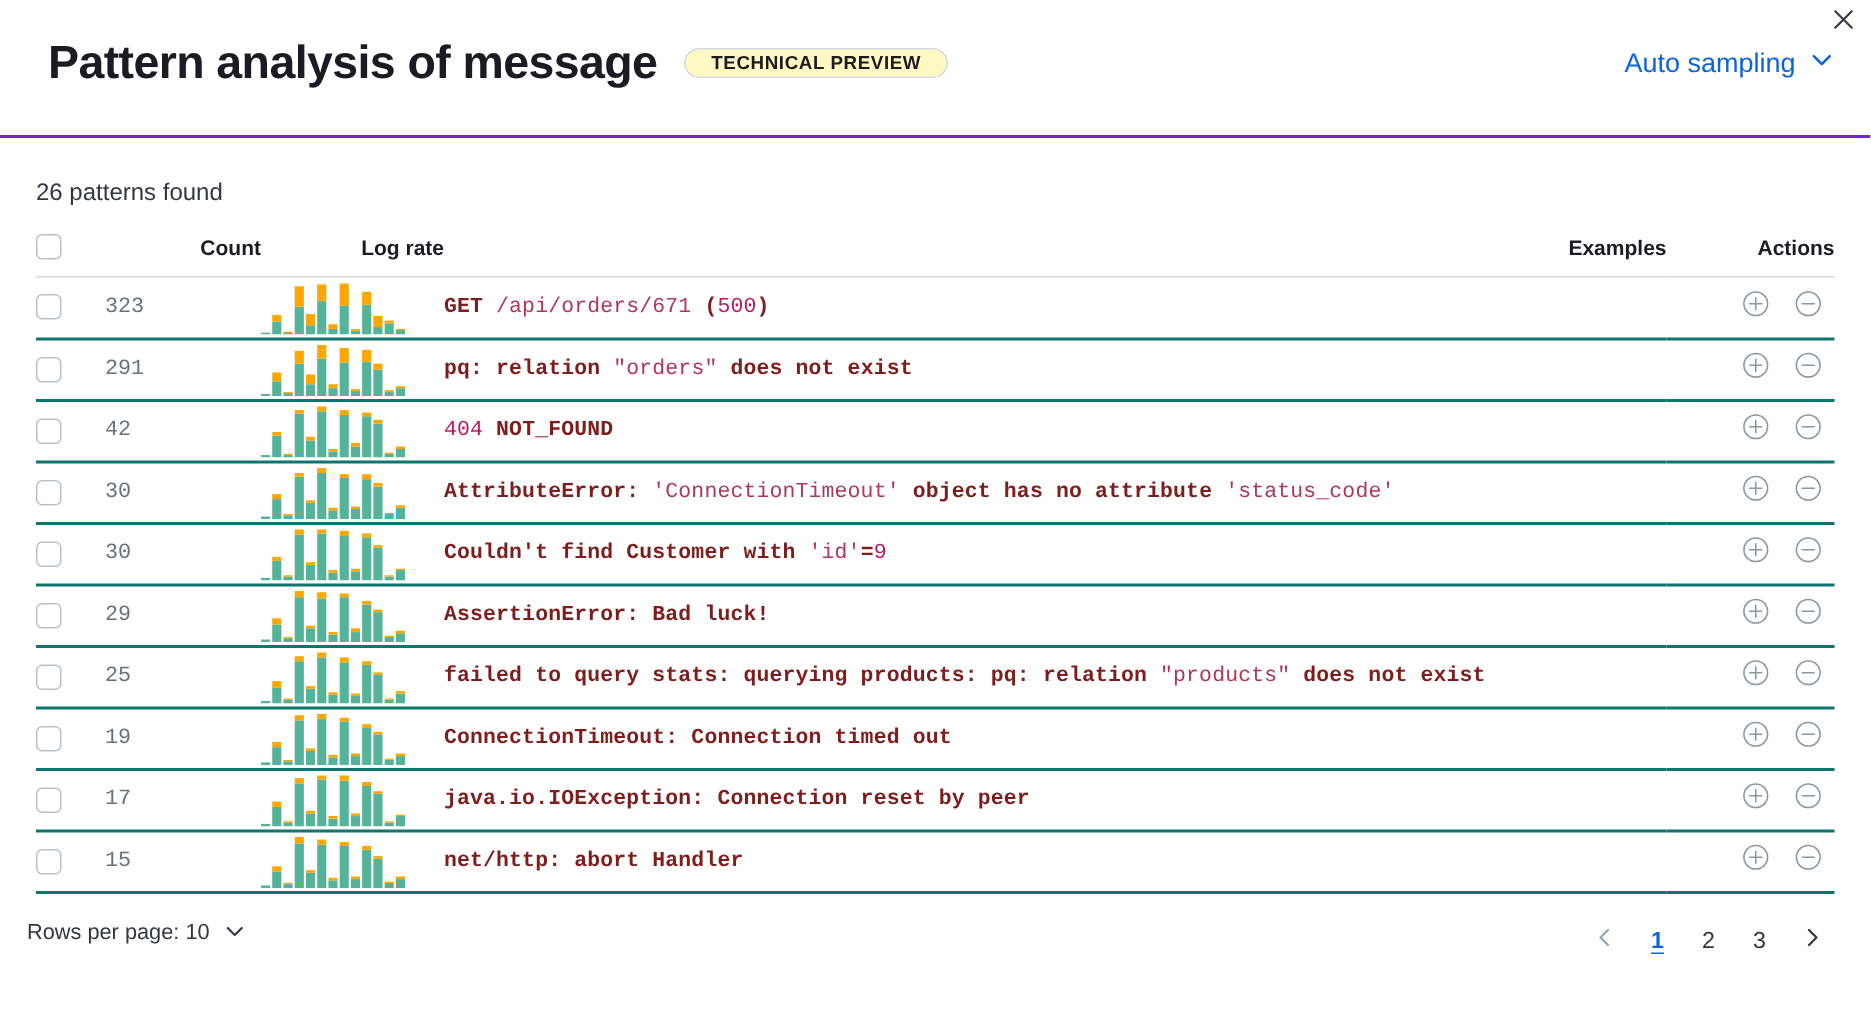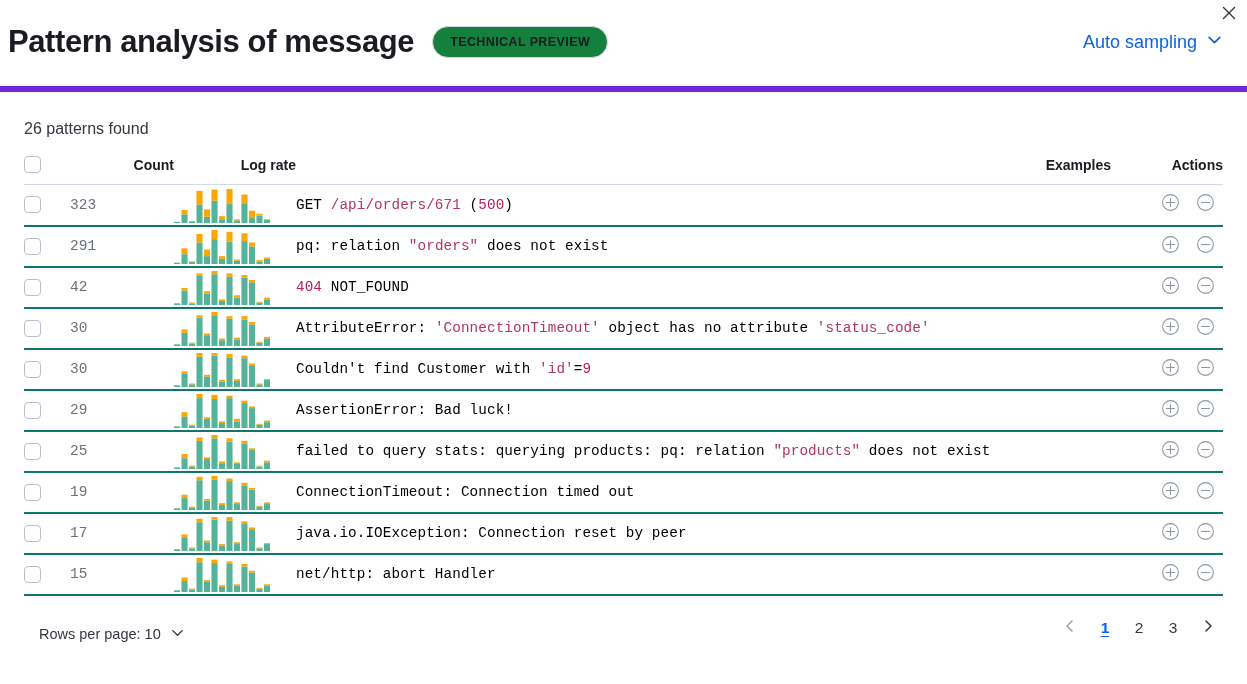--- a/index.html
+++ b/index.html
@@ -17,8 +17,8 @@
   .flyout-header {
     position: relative;
     height: 92px;
-    border-bottom: 6px solid #6d28d9;
-    padding: 0 8px;
+    border-bottom: 2px solid #6d28d9;
+    padding: 0 32px;
   }
   .header-inner {
     display: flex;

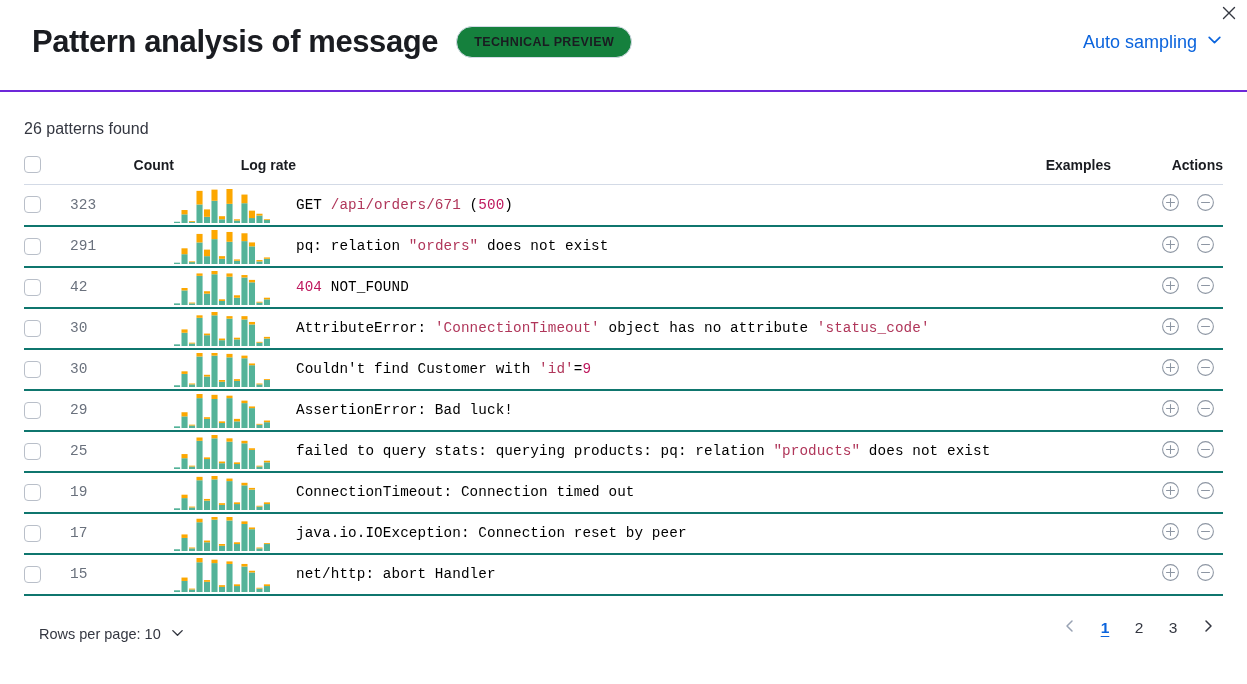--- a/index.html
+++ b/index.html
@@ -39,7 +39,7 @@
     display: inline-flex;
     align-items: center;
     justify-content: center;
-    height: 32px;
+    height: 20px;
     padding: 0 17px;
     border: 1px solid #d3dae6;
     border-radius: 999px;
@@ -47,7 +47,7 @@
     font-weight: 700;
     letter-spacing: 0.4px;
     color: #1a1c21;
-    background: #15803d;
+    background: #fef9c3;
     white-space: nowrap;
   }
   .header-right {

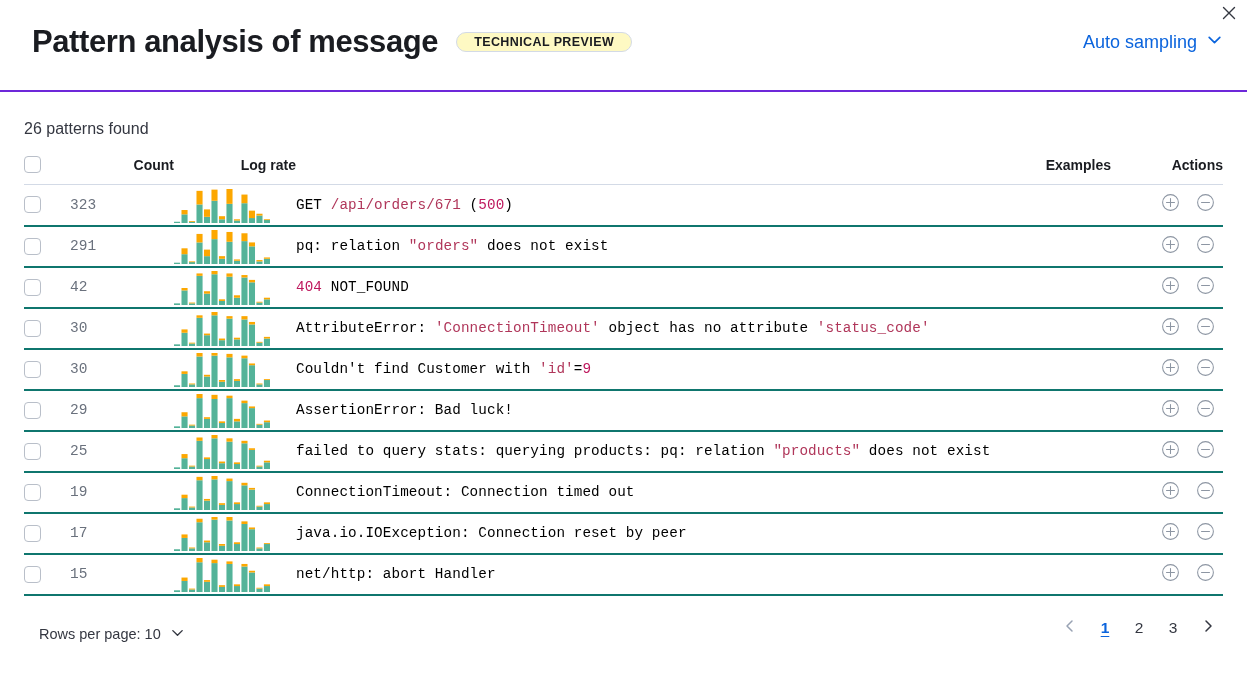--- a/index.html
+++ b/index.html
@@ -132,7 +132,7 @@
     text-overflow: ellipsis;
     letter-spacing: 0.1px;
   }
-  .tok-base   { color: #000000; }
+  .tok-base   { color: #7f1d1d; font-weight: bold; }
   .tok-string { color: #b0365a; }
   .tok-number { color: #be185d; }
 

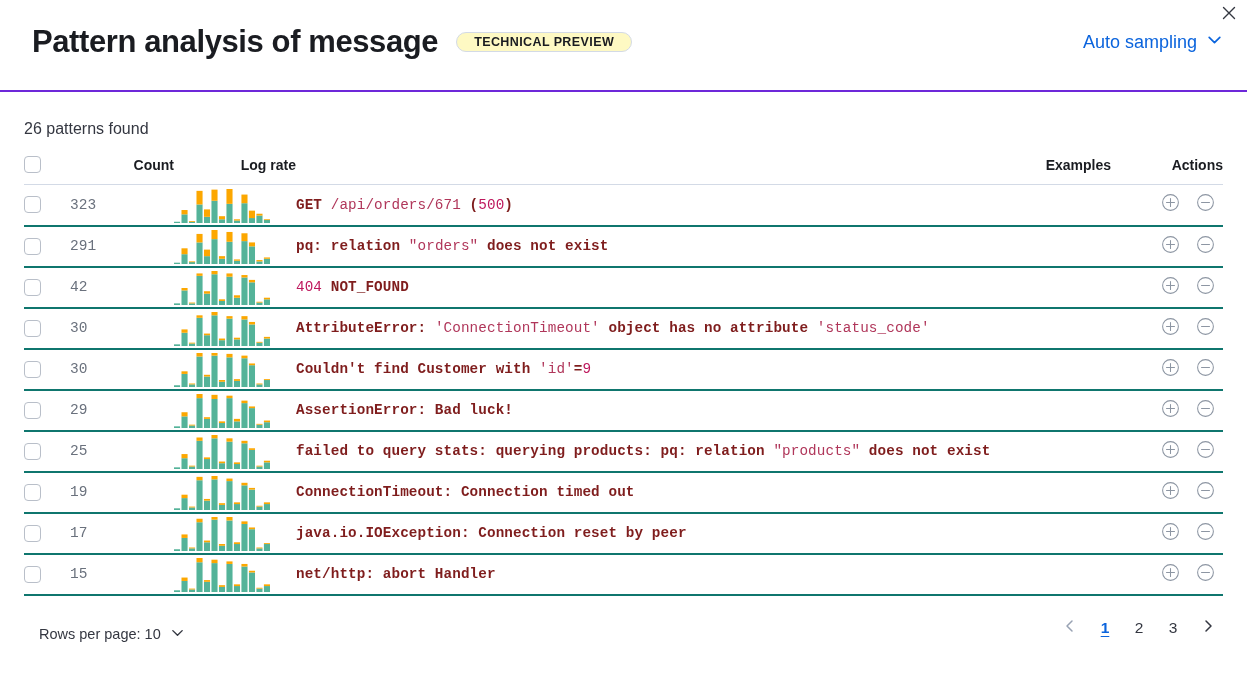--- a/index.html
+++ b/index.html
@@ -150,9 +150,9 @@
   
   .flyout-footer {
     display: flex;
-    align-items: flex-end;
+    align-items: flex-start;
     justify-content: space-between;
-    padding: 17px 24px 0 28px;
+    padding: 17px 24px 0 7px;
   }
   .rows-per-page {
     display: inline-flex;

